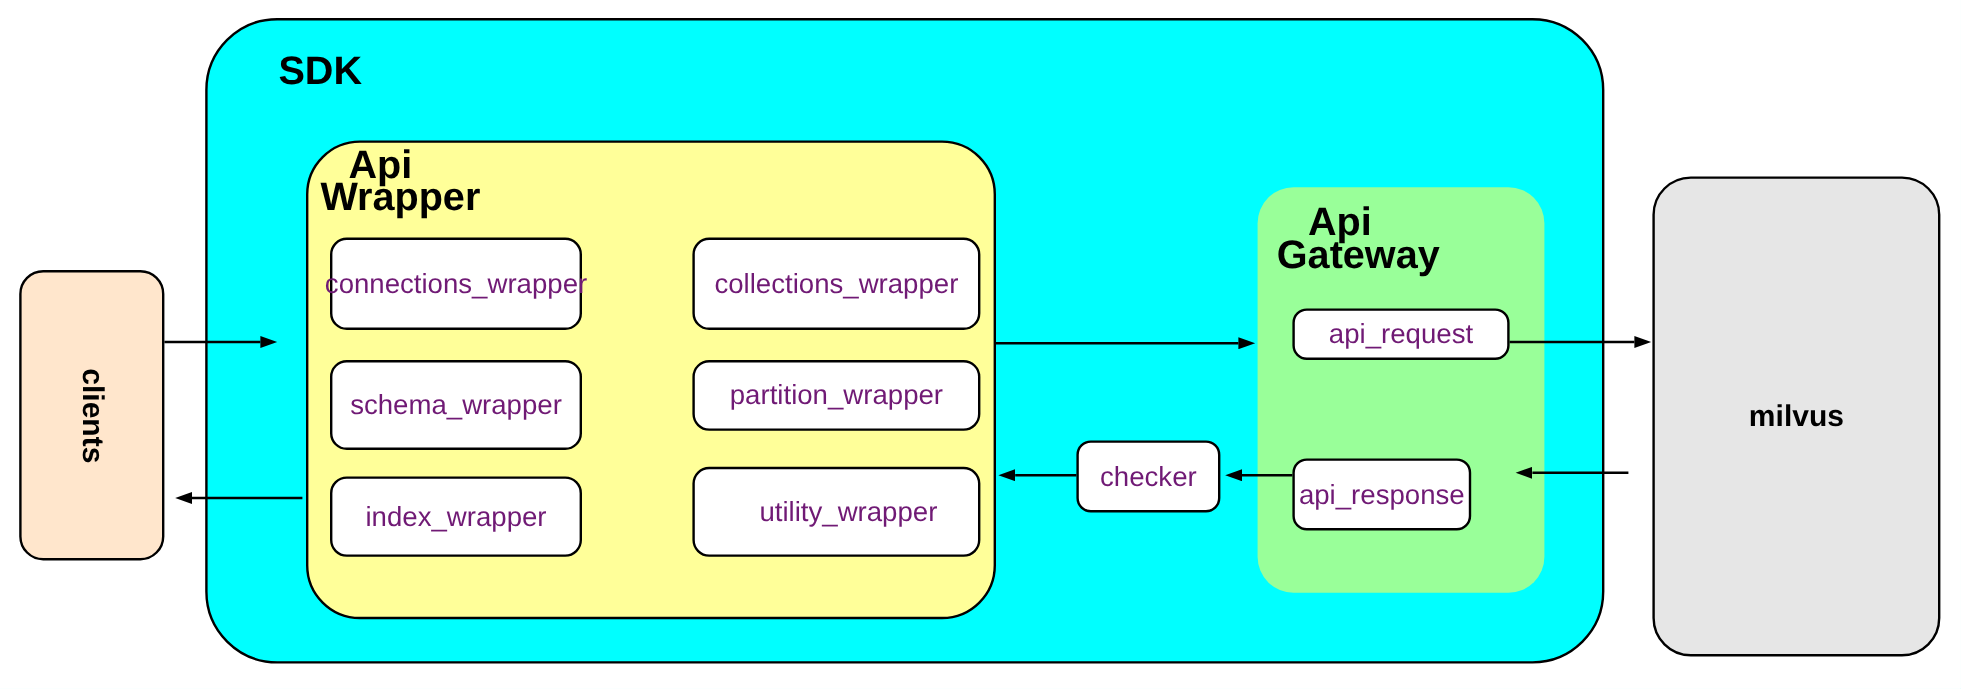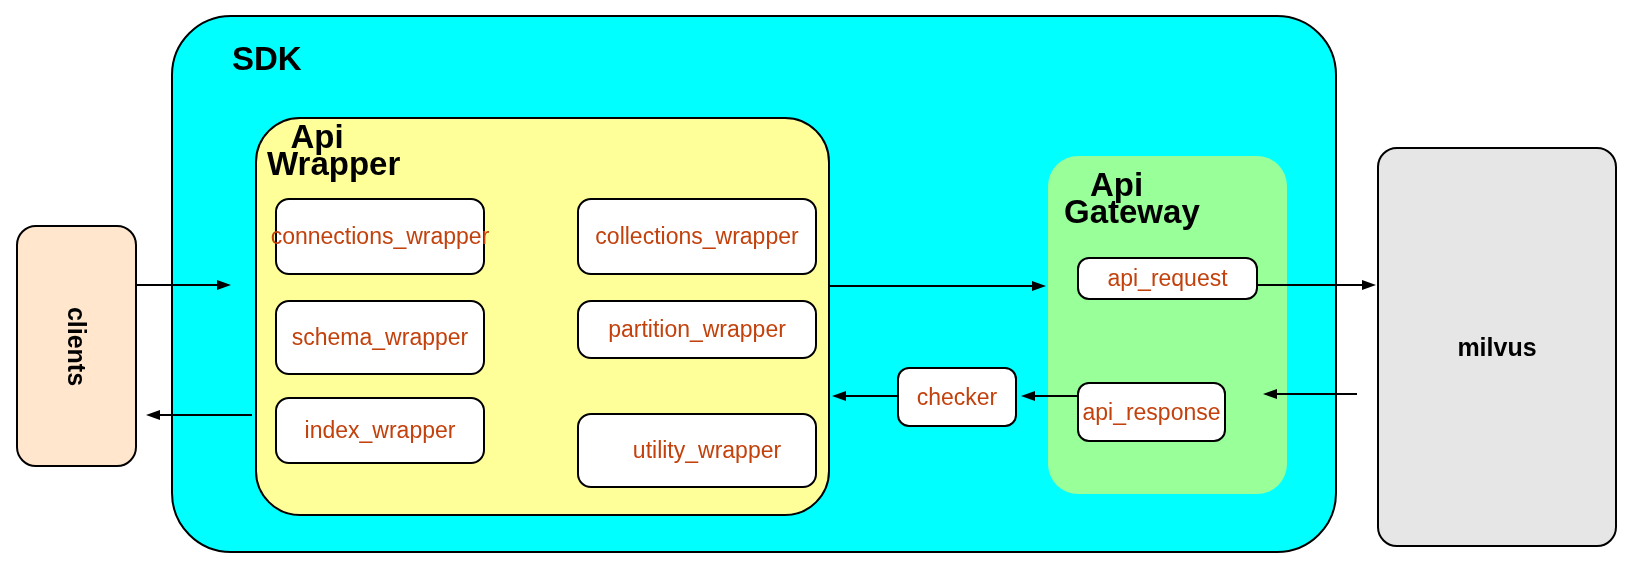--- a/index.html
+++ b/index.html
@@ -15,7 +15,7 @@
   .node{
     background:#ffffff;border:2px solid #000;border-radius:14px;
     display:flex;align-items:center;justify-content:center;
-    font-size:23px;color:#c2410c;
+    font-size:23px;color:#701a75;
   }
   
   #sdk{left:171px;top:15px;width:1166px;height:538px;background:#00FFFF;

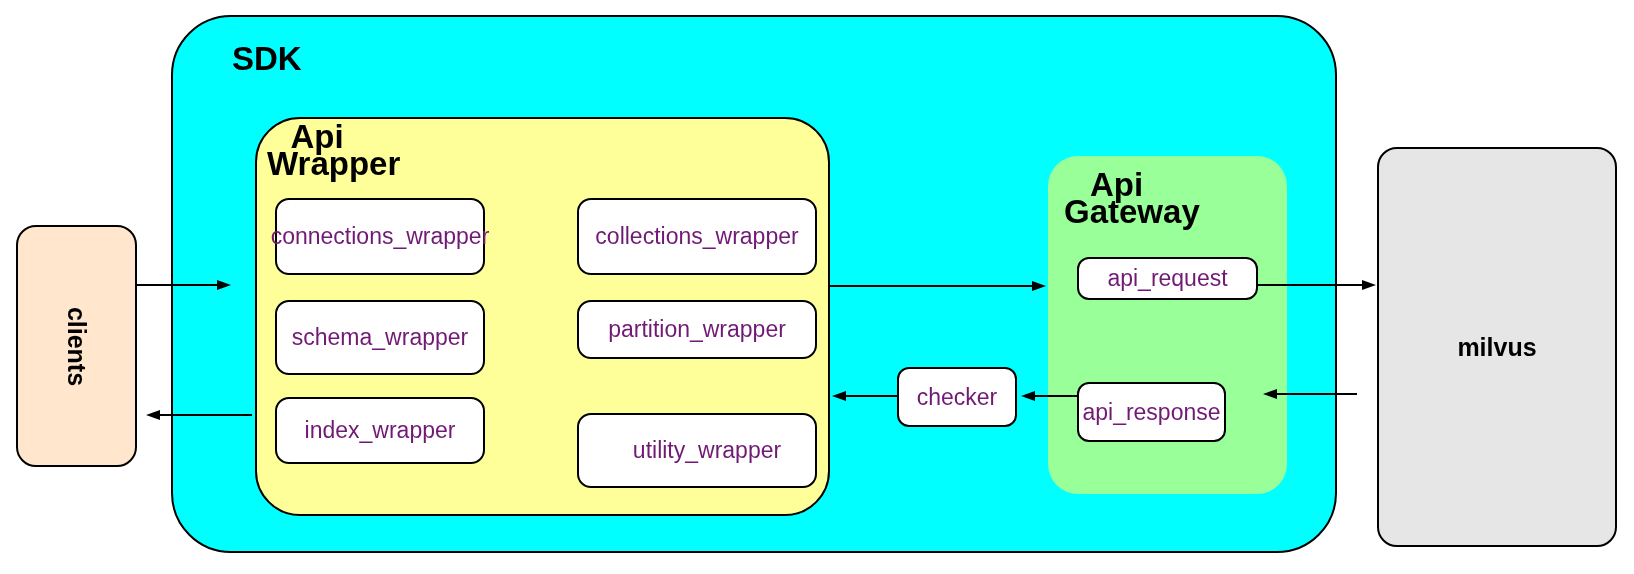--- a/index.html
+++ b/index.html
@@ -45,7 +45,7 @@
        display:flex;align-items:center;justify-content:center;}
   #clients .vtext{transform:rotate(90deg);font-weight:bold;font-size:25px;white-space:nowrap;}
   #milvus{left:1377px;top:147px;width:240px;height:400px;background:#E6E6E6;
-       border:2px solid #000;border-radius:20px;
+       border:2px solid #000;border-radius:32px;
        display:flex;align-items:center;justify-content:center;
        font-weight:bold;font-size:25px;}
   

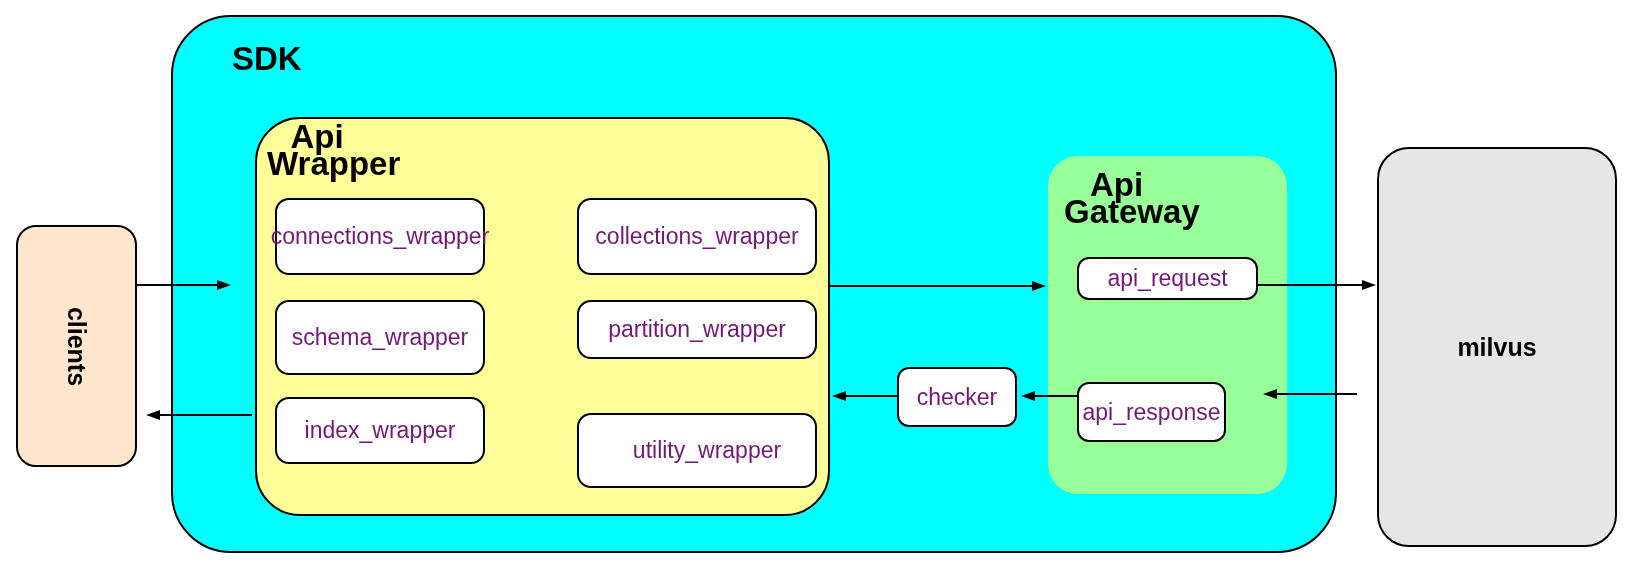--- a/index.html
+++ b/index.html
@@ -33,7 +33,7 @@
   #node-schema{left:18px;top:181px;width:210px;height:75px;}
   #node-partition{left:320px;top:181px;width:240px;height:59px;}
   #node-index{left:18px;top:278px;width:210px;height:67px;}
-  #node-utility{left:320px;top:294px;width:240px;height:75px;padding-left:20px;}
+  #node-utility{left:320px;top:270px;width:240px;height:75px;padding-left:20px;}
   
   #node-api-request{left:29px;top:101px;width:181px;height:43px;border-radius:12px;}
   #node-api-response{left:29px;top:226px;width:149px;height:60px;border-radius:12px;}

